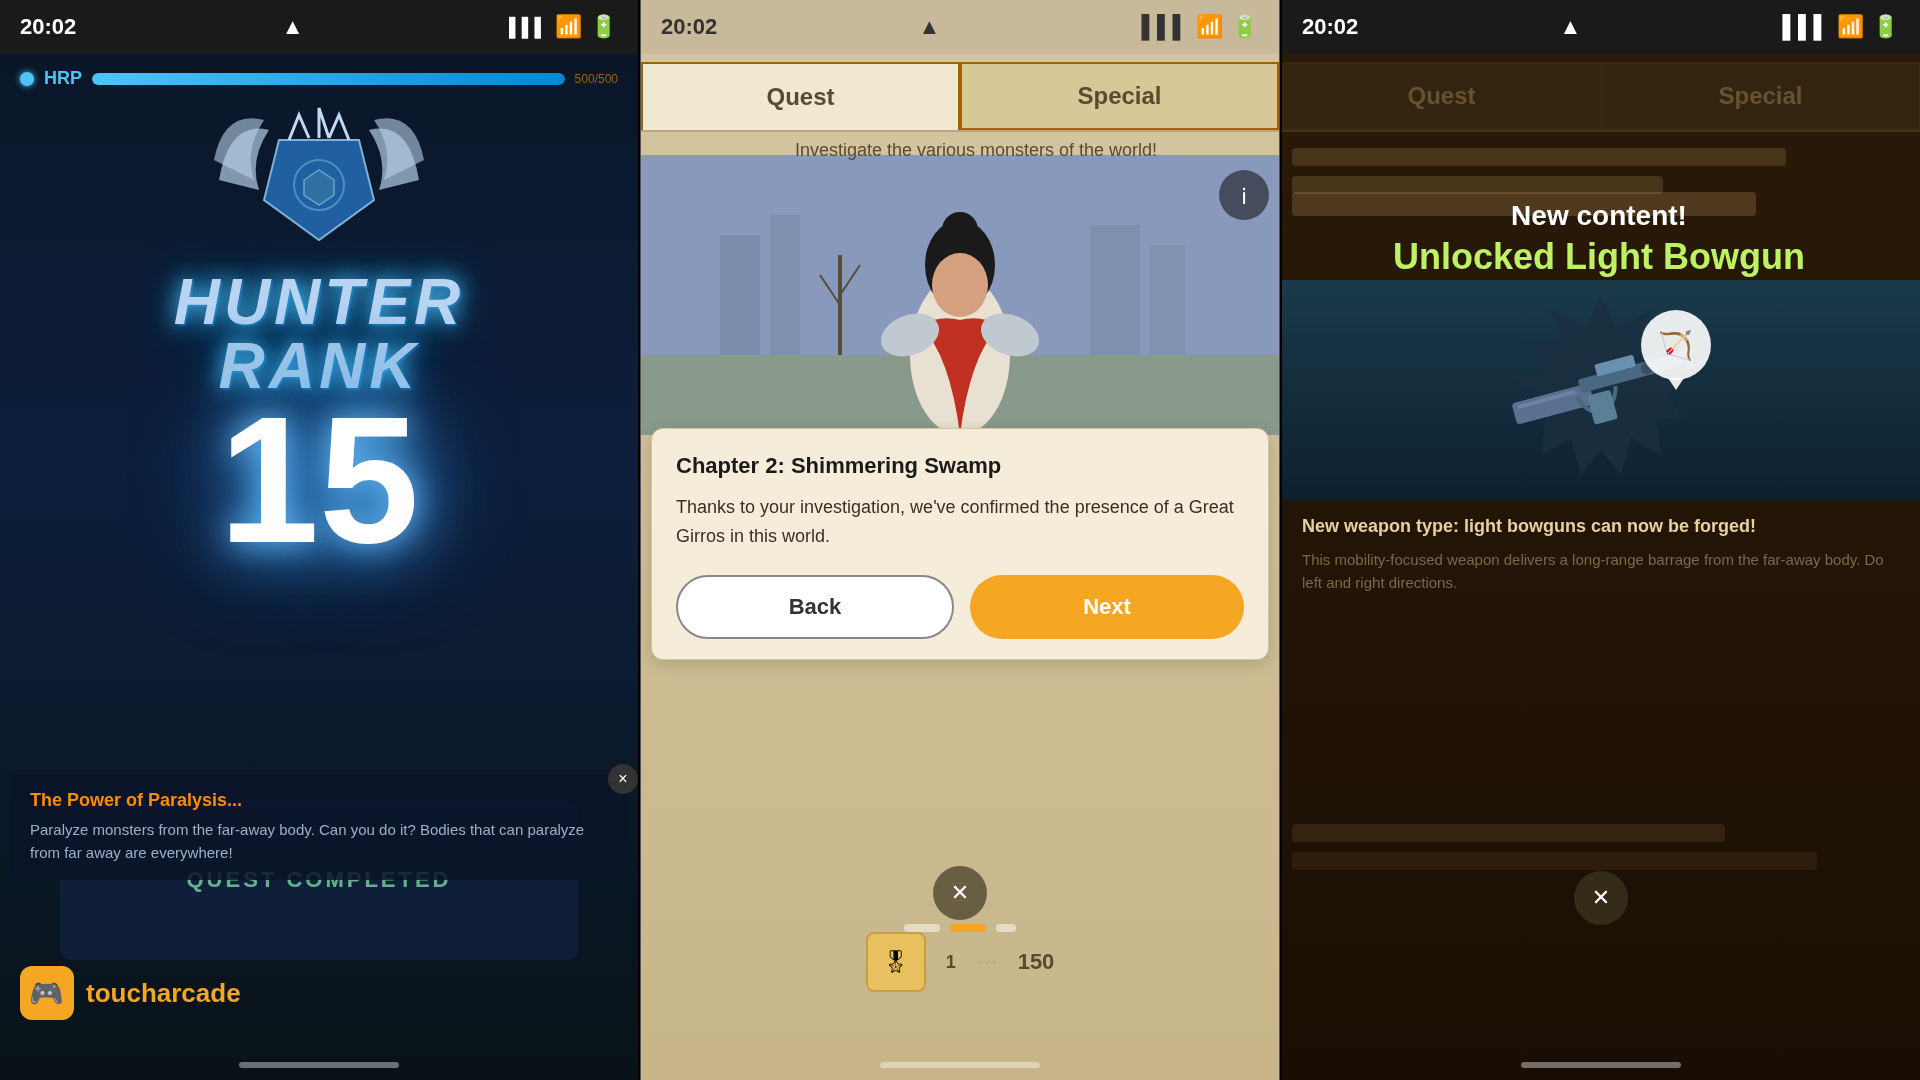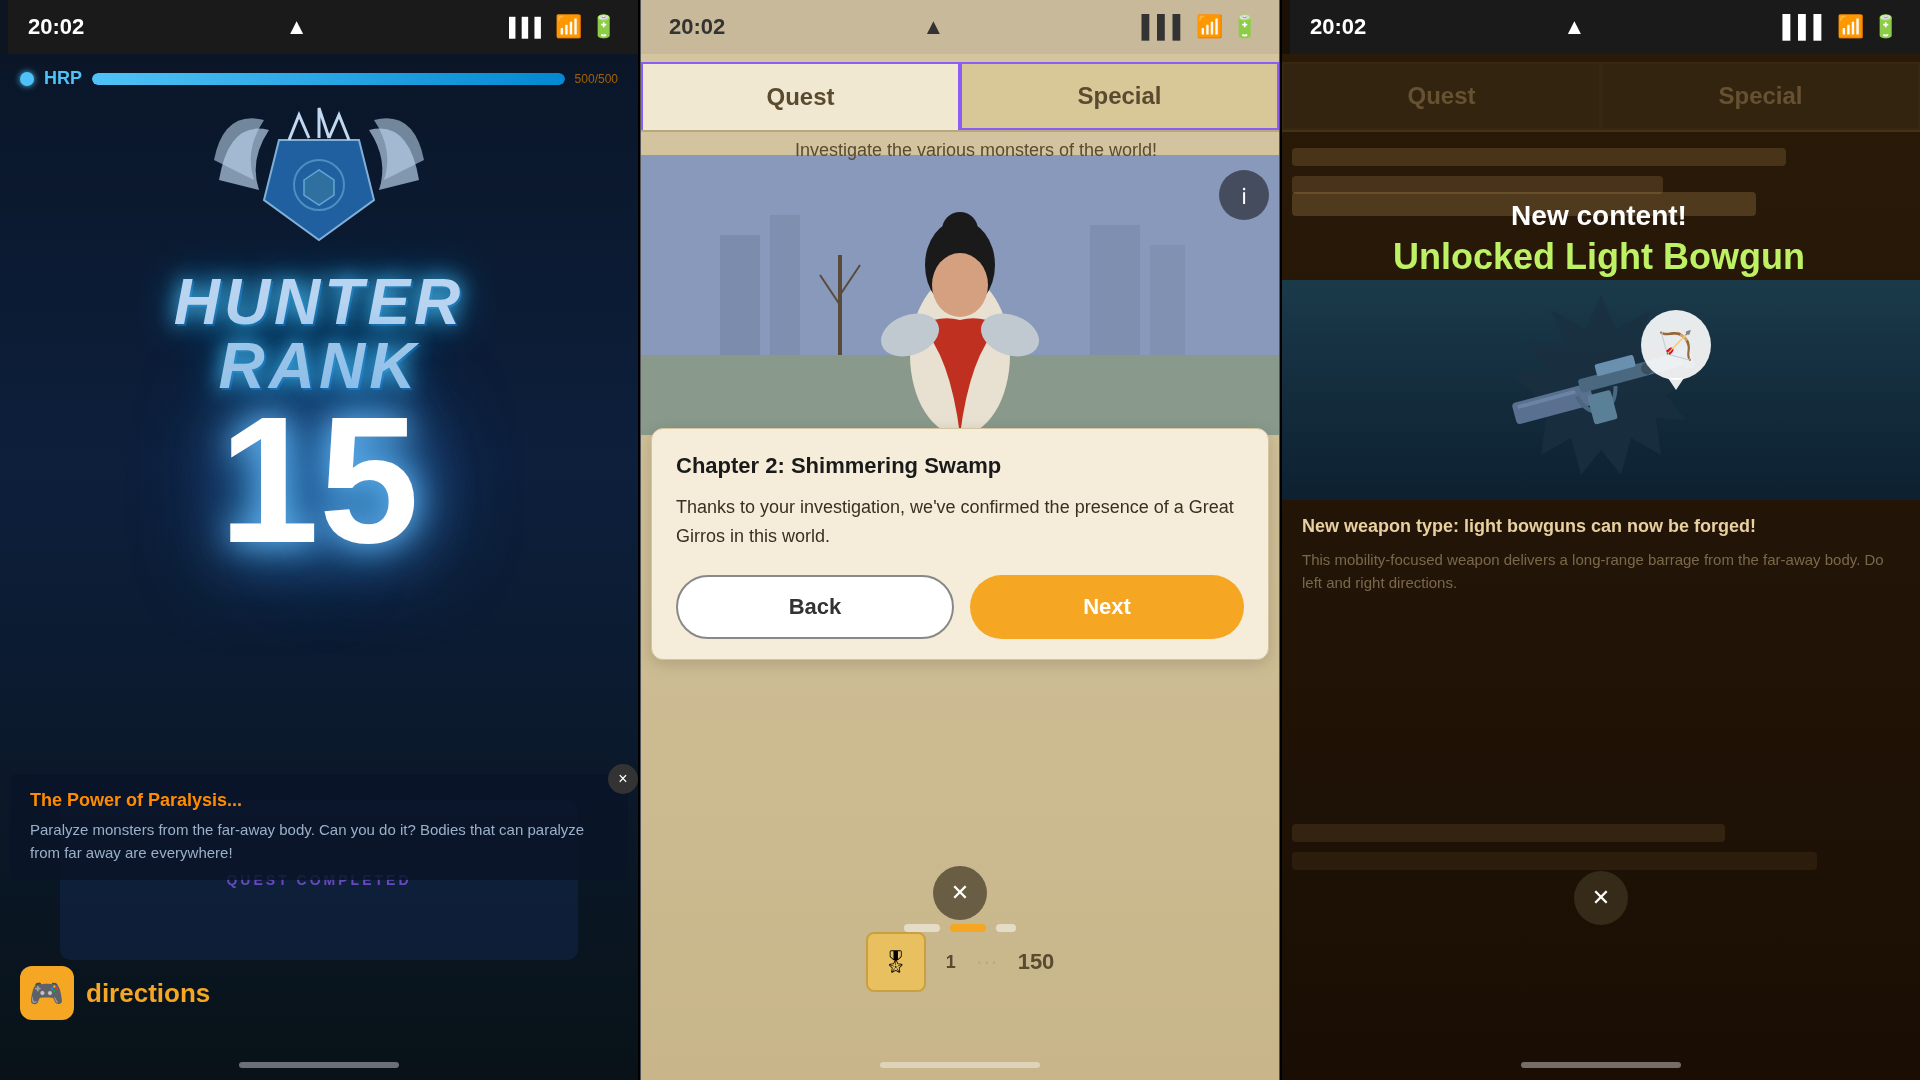--- a/index.html
+++ b/index.html
@@ -34,7 +34,6 @@
       color: #fff;
       font-size: 22px;
       font-weight: 600;
-      margin-left: 8px;
     }
     .status-bar .time { font-weight: 700; }
     .status-bar .icons { display: flex; align-items: center; gap: 8px; }

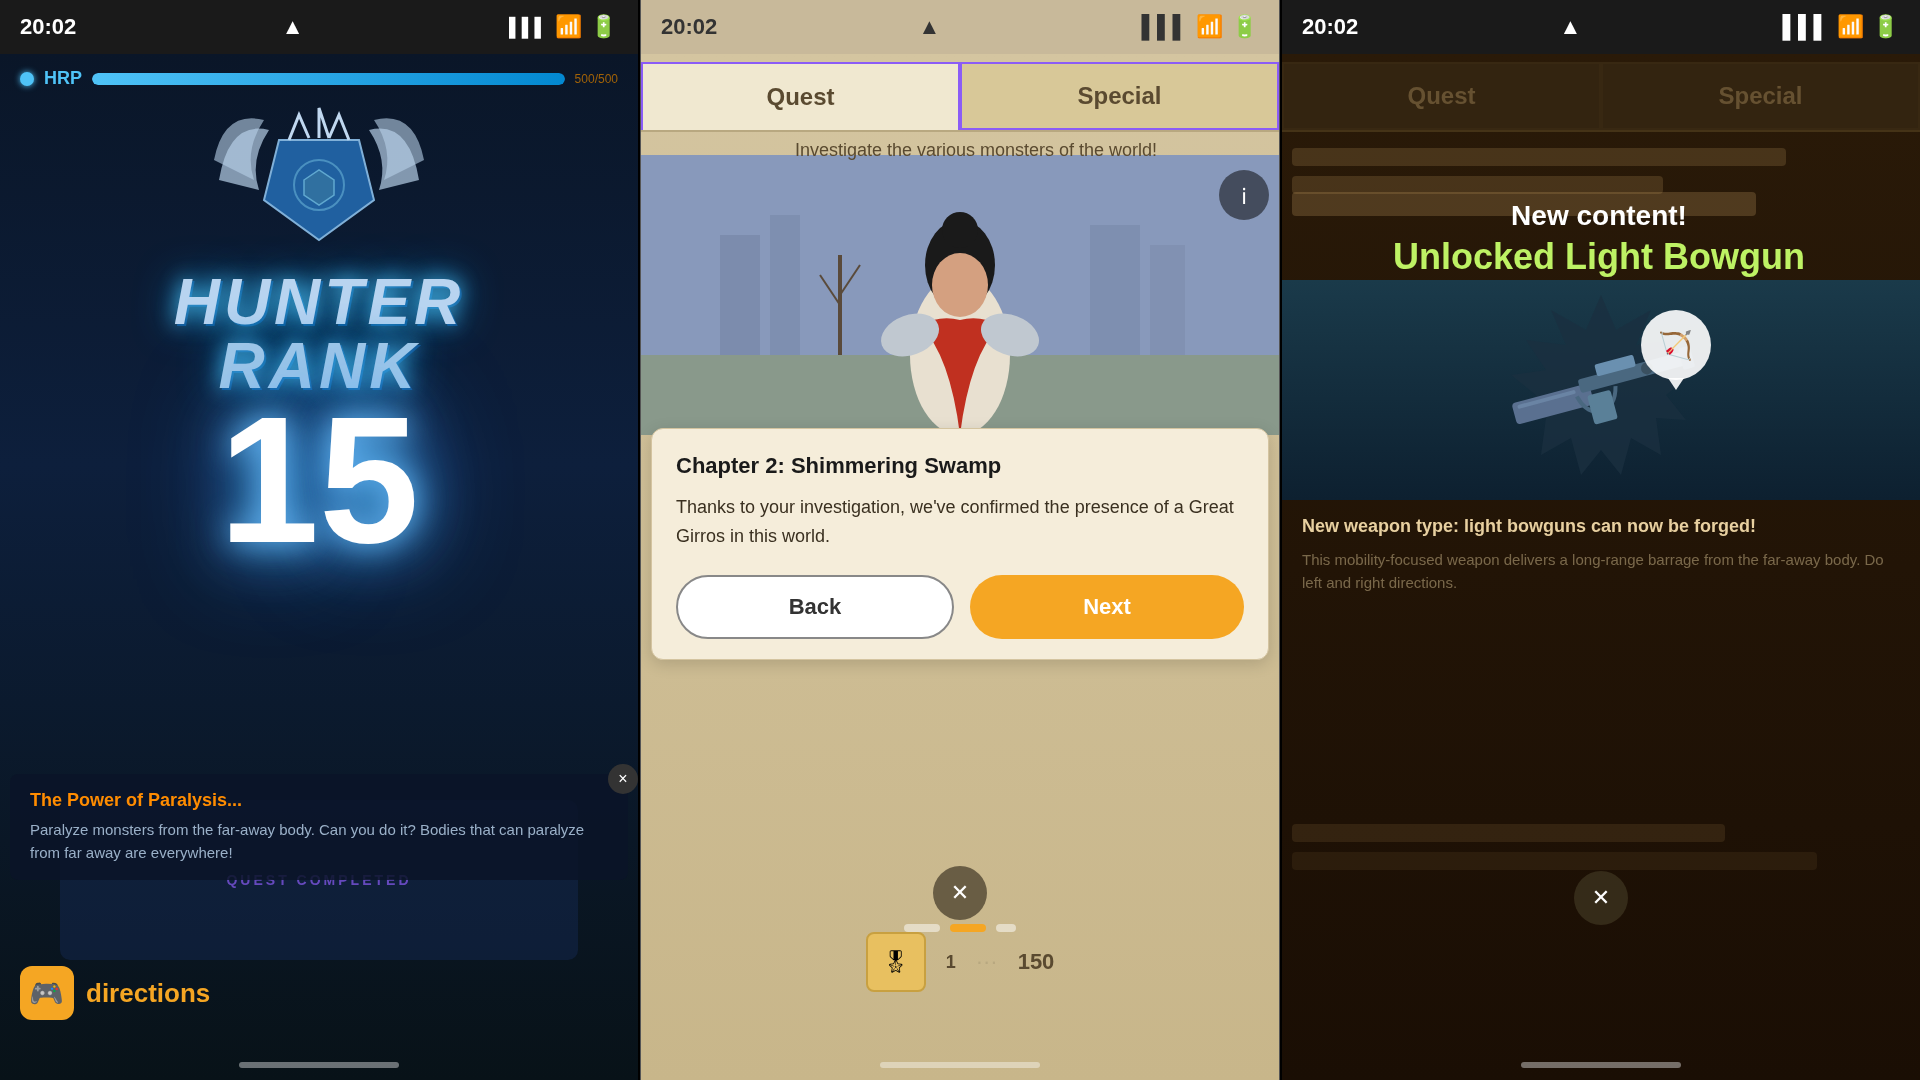--- a/index.html
+++ b/index.html
@@ -241,7 +241,7 @@
       font-weight: 600;
       color: #5a4a30;
       cursor: pointer;
-      border: 2px solid #8b5cf6;
+      border: 2px solid #a16207;
     }
     .tab-item.active {
       background: #f0e8d0;

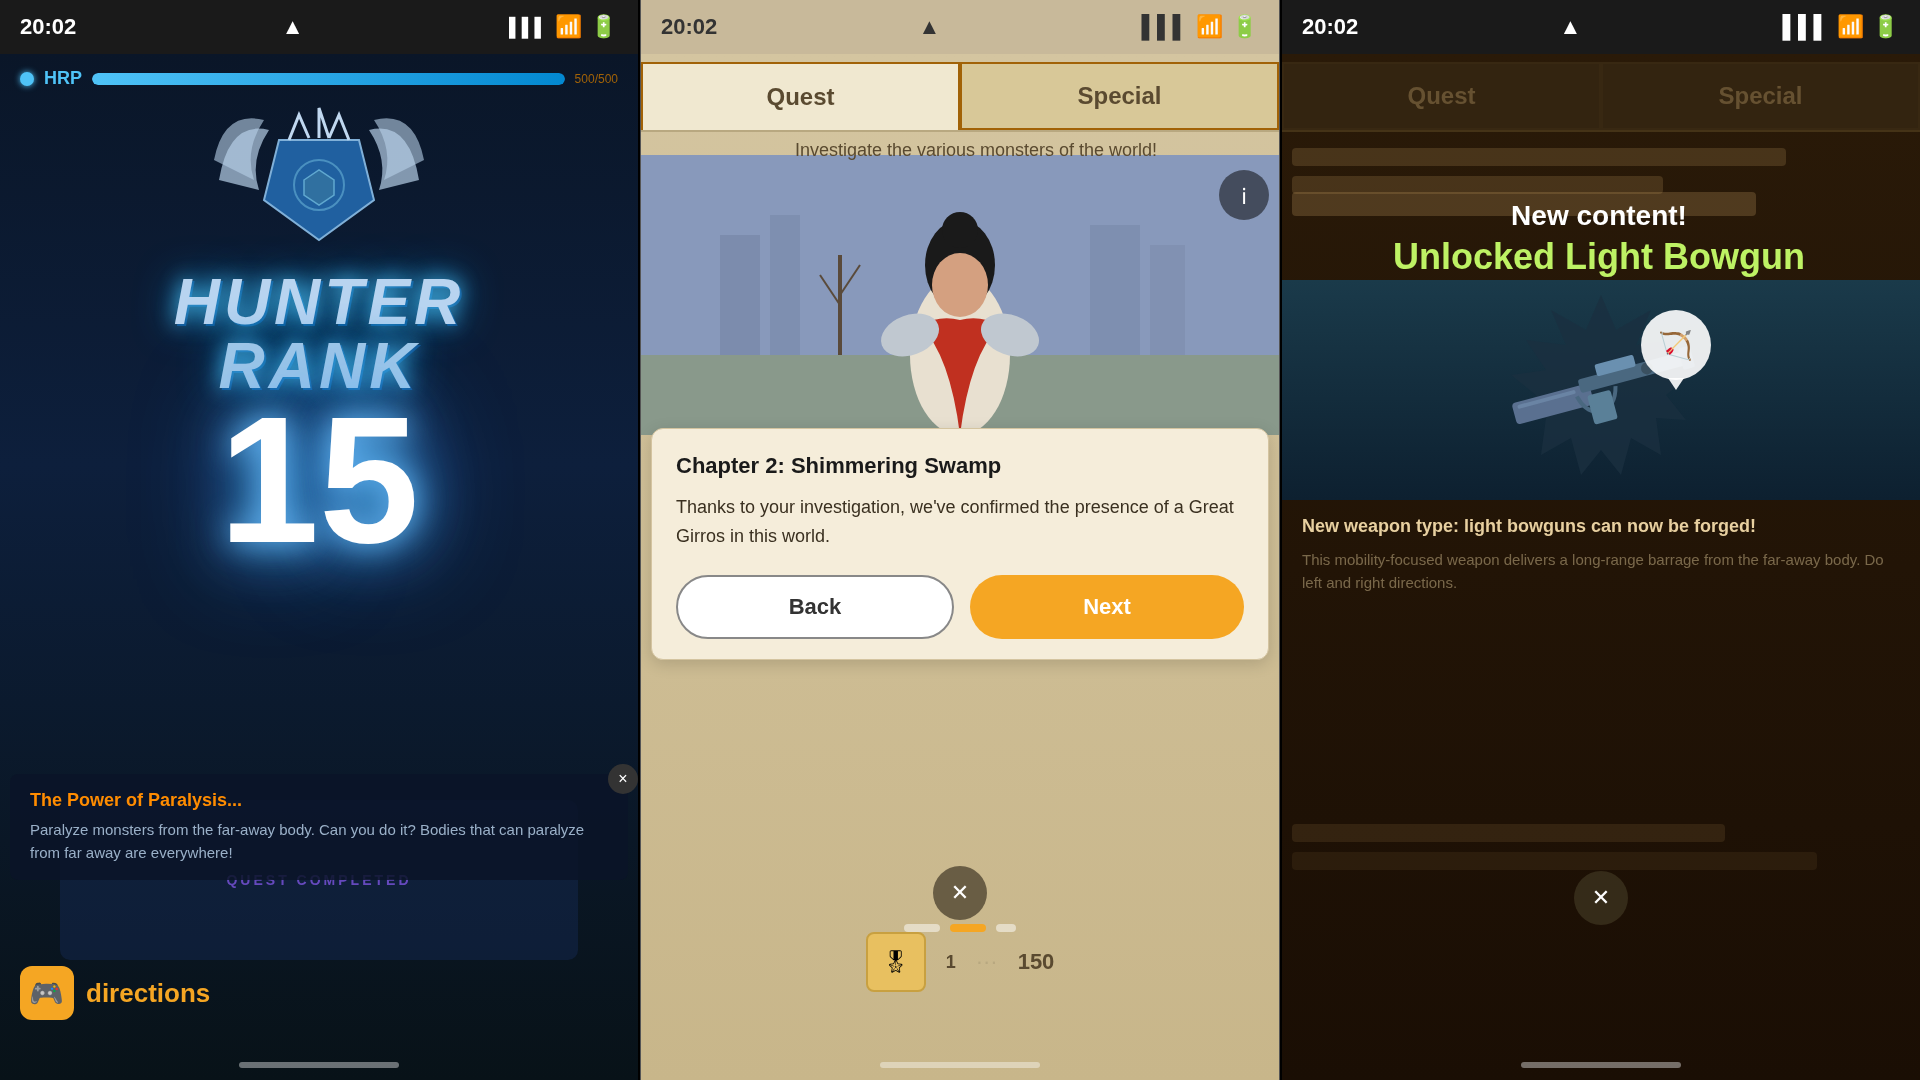--- a/index.html
+++ b/index.html
@@ -137,8 +137,8 @@
       justify-content: center;
     }
     .quest-completed-text {
-      color: #8b5cf6;
-      font-size: 14px;
+      color: #86efac;
+      font-size: 22px;
       font-weight: 700;
       text-transform: uppercase;
       letter-spacing: 3px;

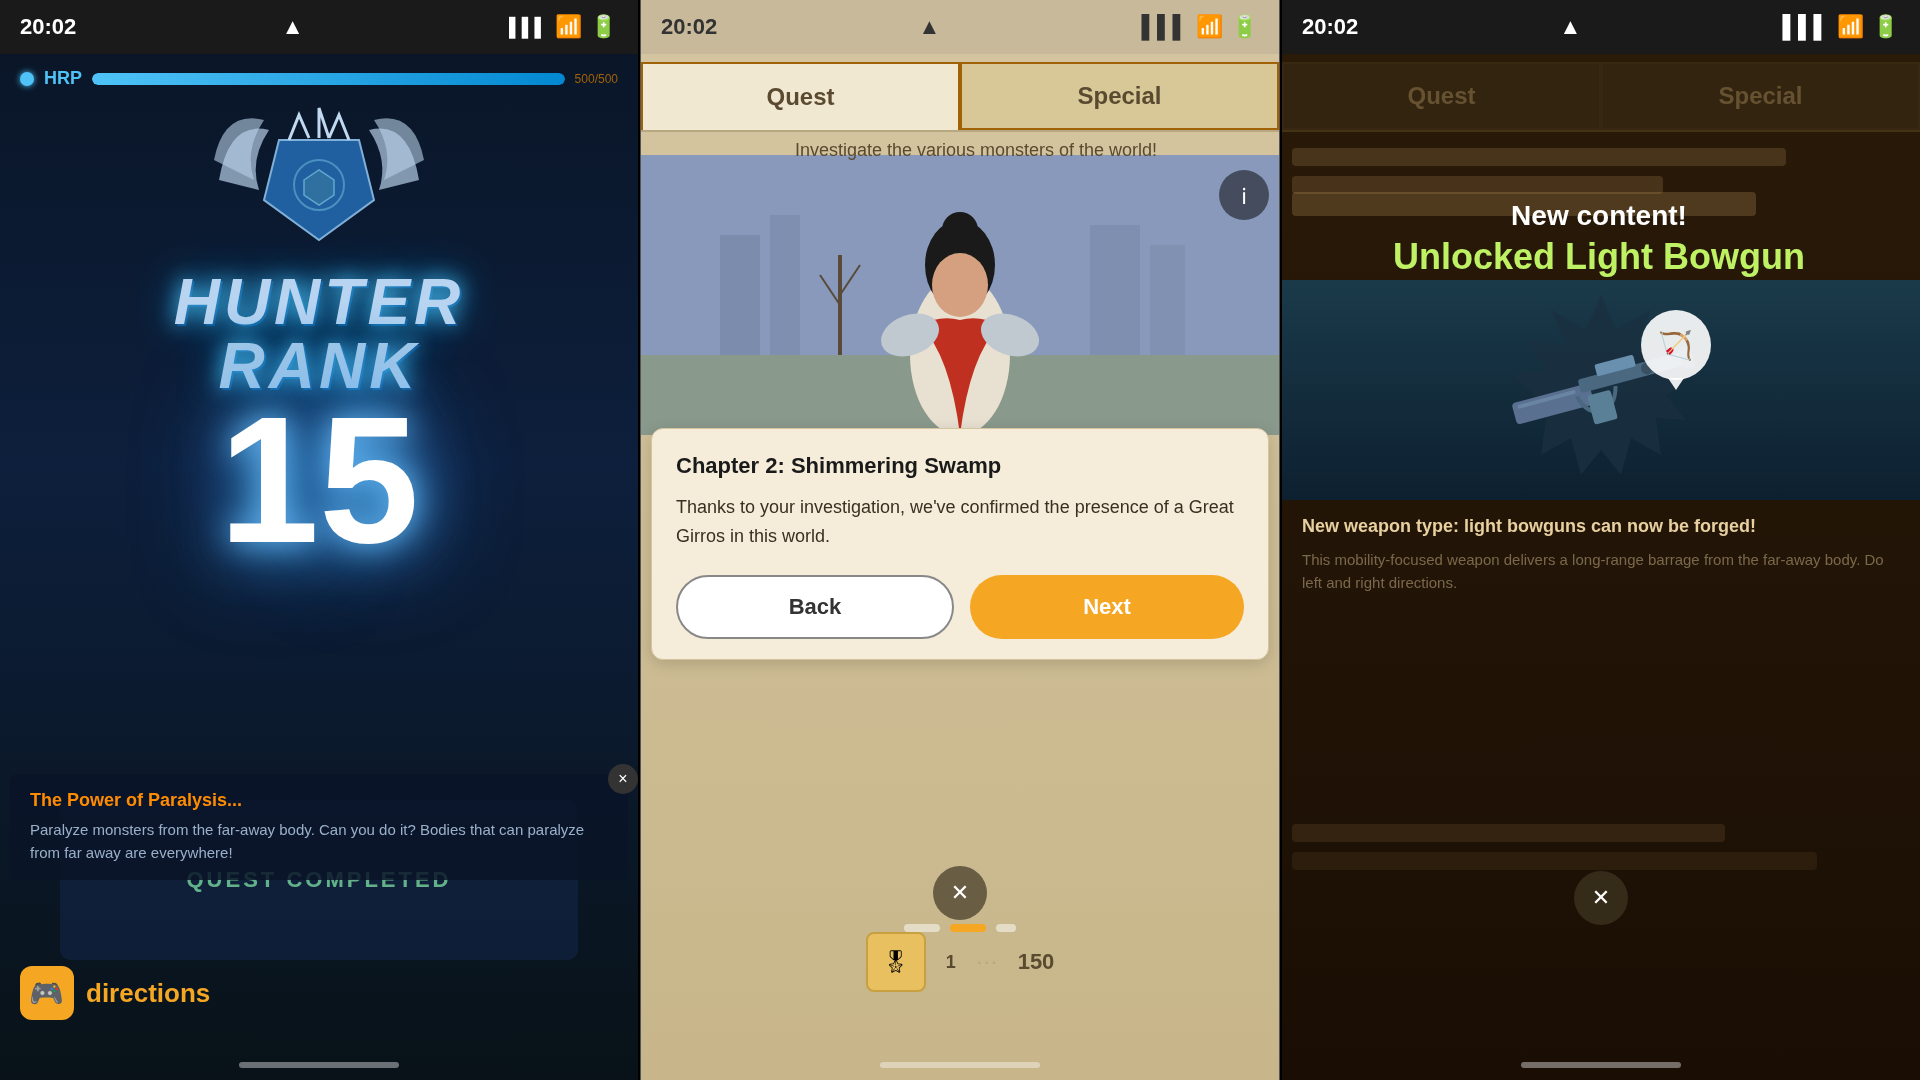--- a/index.html
+++ b/index.html
@@ -609,7 +609,7 @@
 
   <div class="toucharcade-logo">
     <div class="ta-icon">🎮</div>
-    <span class="ta-text">directions</span>
+    <span class="ta-text">toucharcade</span>
   </div>
 
   <div class="home-indicator"></div>

